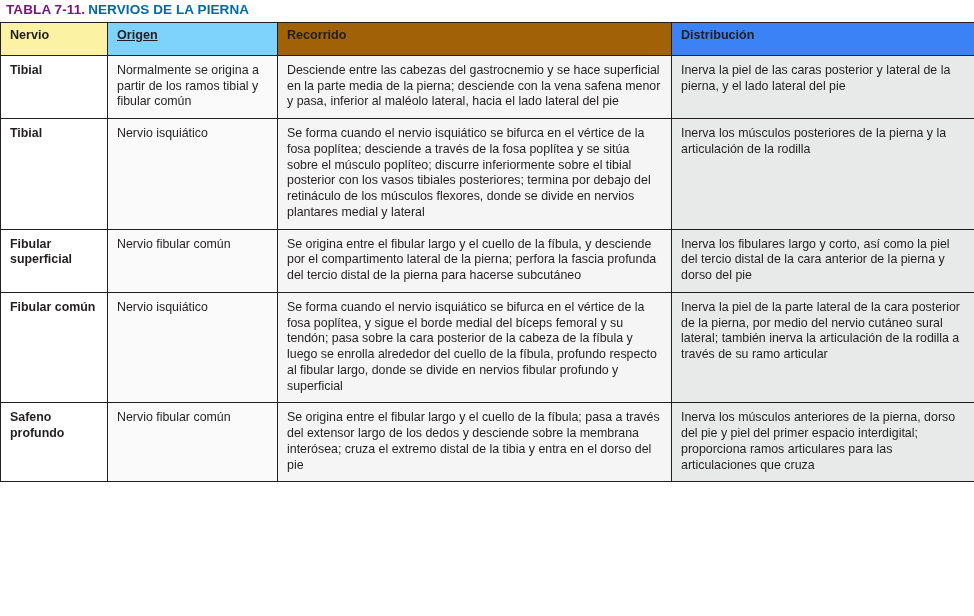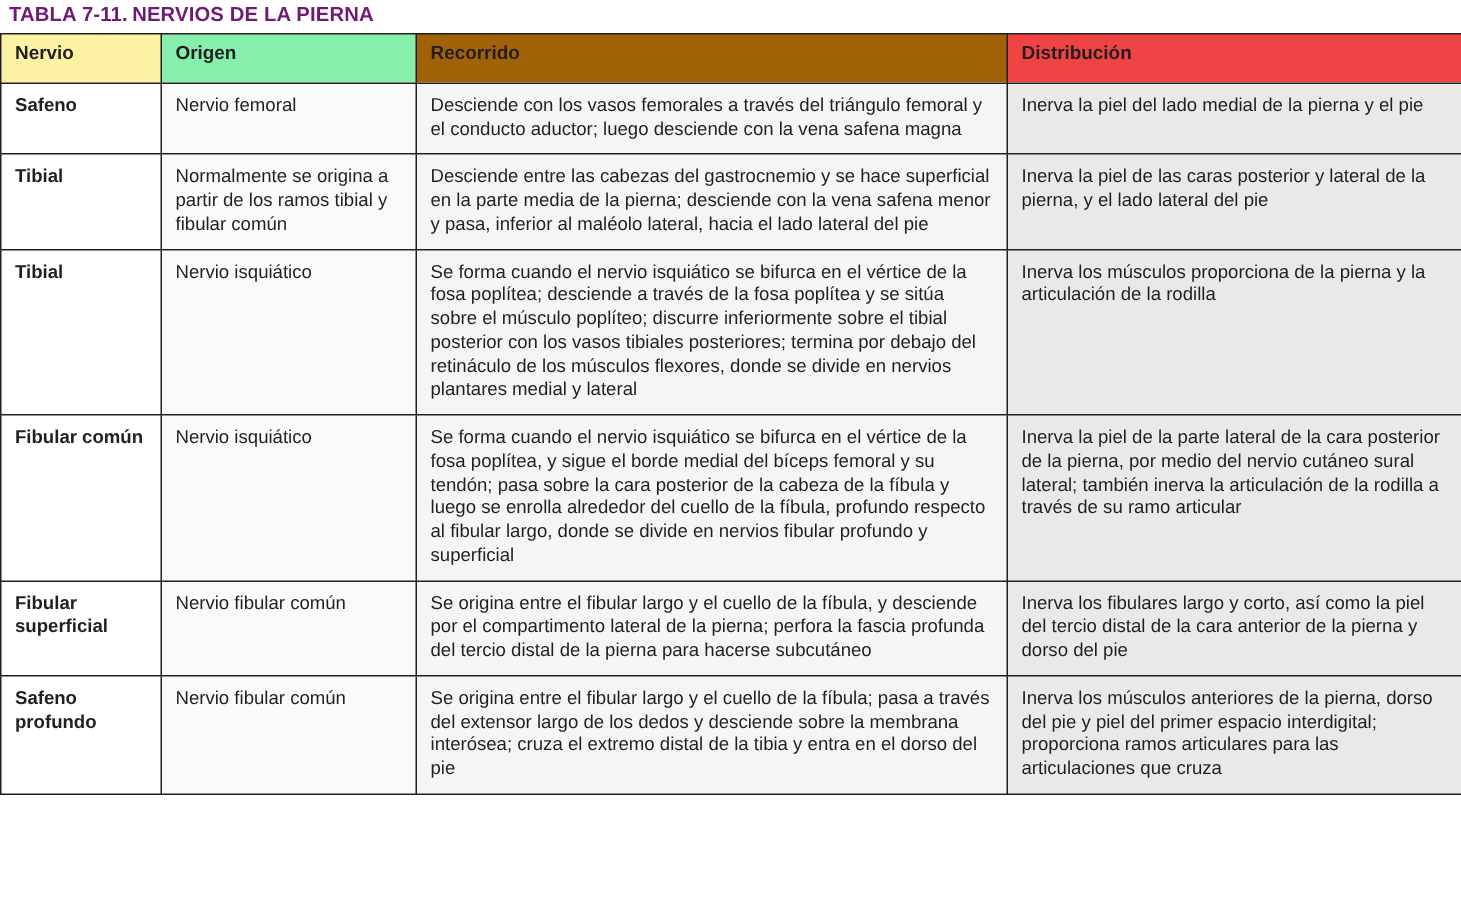--- a/index.html
+++ b/index.html
@@ -34,7 +34,7 @@
     color: #701a75;
   }
   .caption-title {
-    color: #701a75;
+    color: #0369a1;
     margin-left: 3px;
   }
 

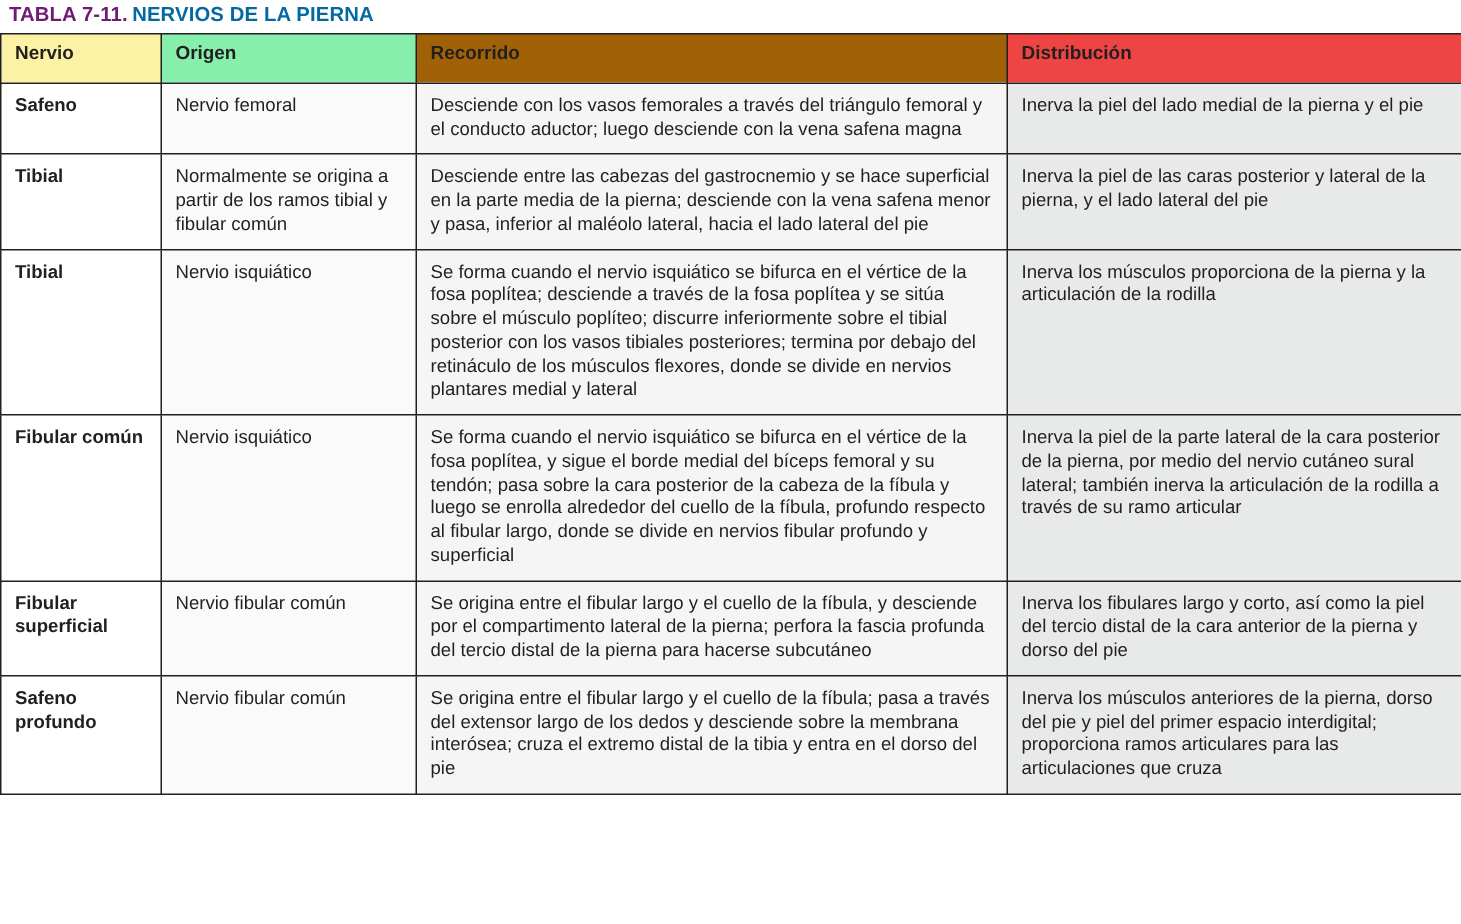--- a/index.html
+++ b/index.html
@@ -70,7 +70,7 @@
   }
 
   th.h0 { background: #fbf2a4; }
-  th.h1 { background: #86efac; }
+  th.h1 { background: #7dd3fc; text-decoration: underline; }
   th.h2 { background: #a16207; }
   th.h3 { background: #ef4444; }
 

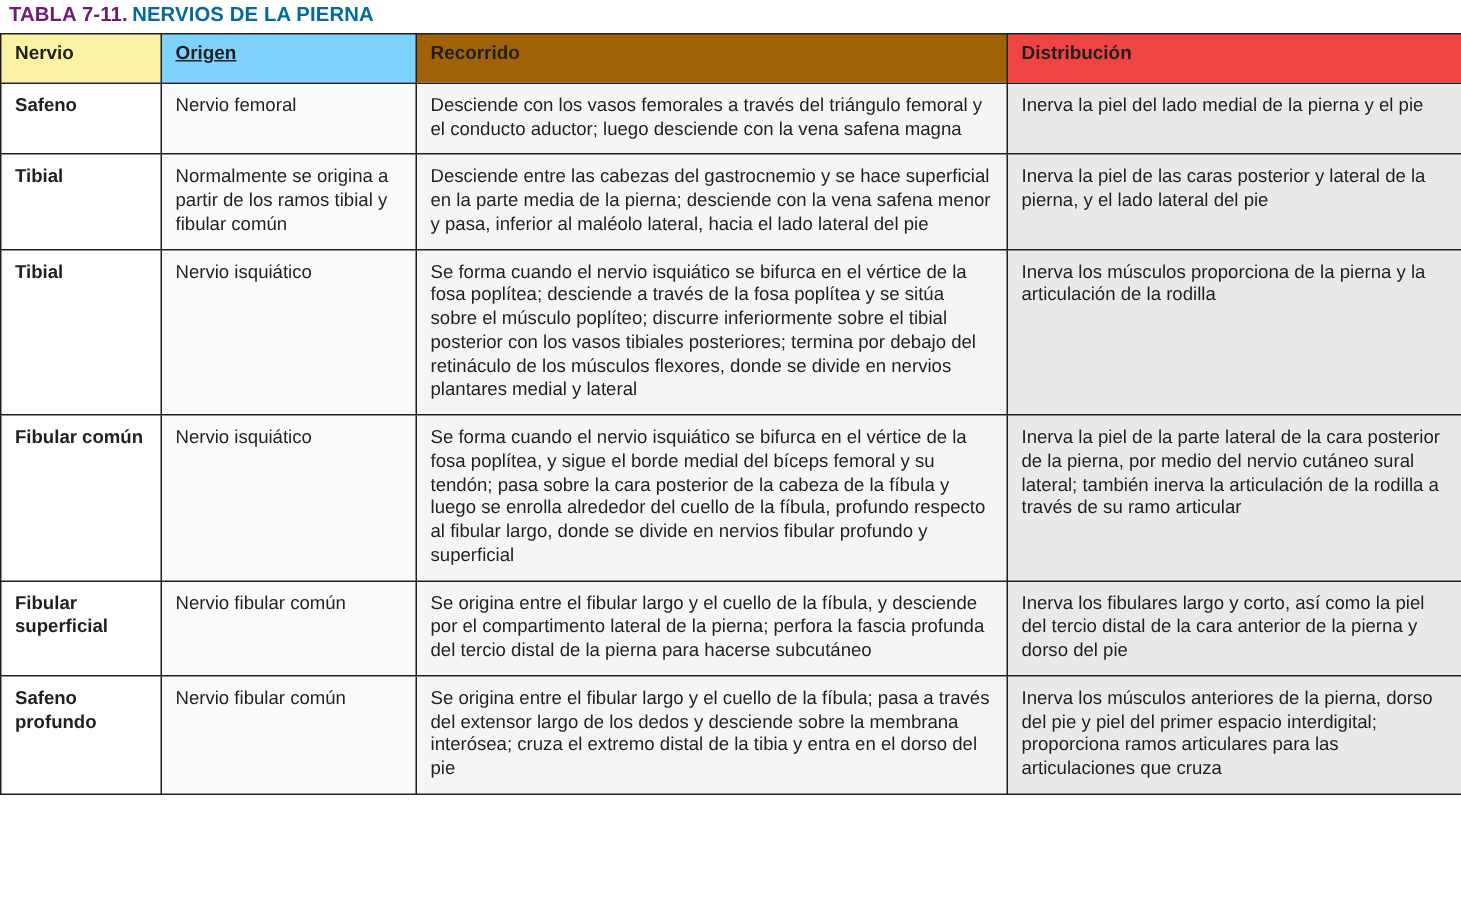--- a/index.html
+++ b/index.html
@@ -72,7 +72,7 @@
   th.h0 { background: #fbf2a4; }
   th.h1 { background: #7dd3fc; text-decoration: underline; }
   th.h2 { background: #a16207; }
-  th.h3 { background: #ef4444; }
+  th.h3 { background: #3b82f6; }
 
   tbody td {
     padding: 7px 9px 8px 9px;

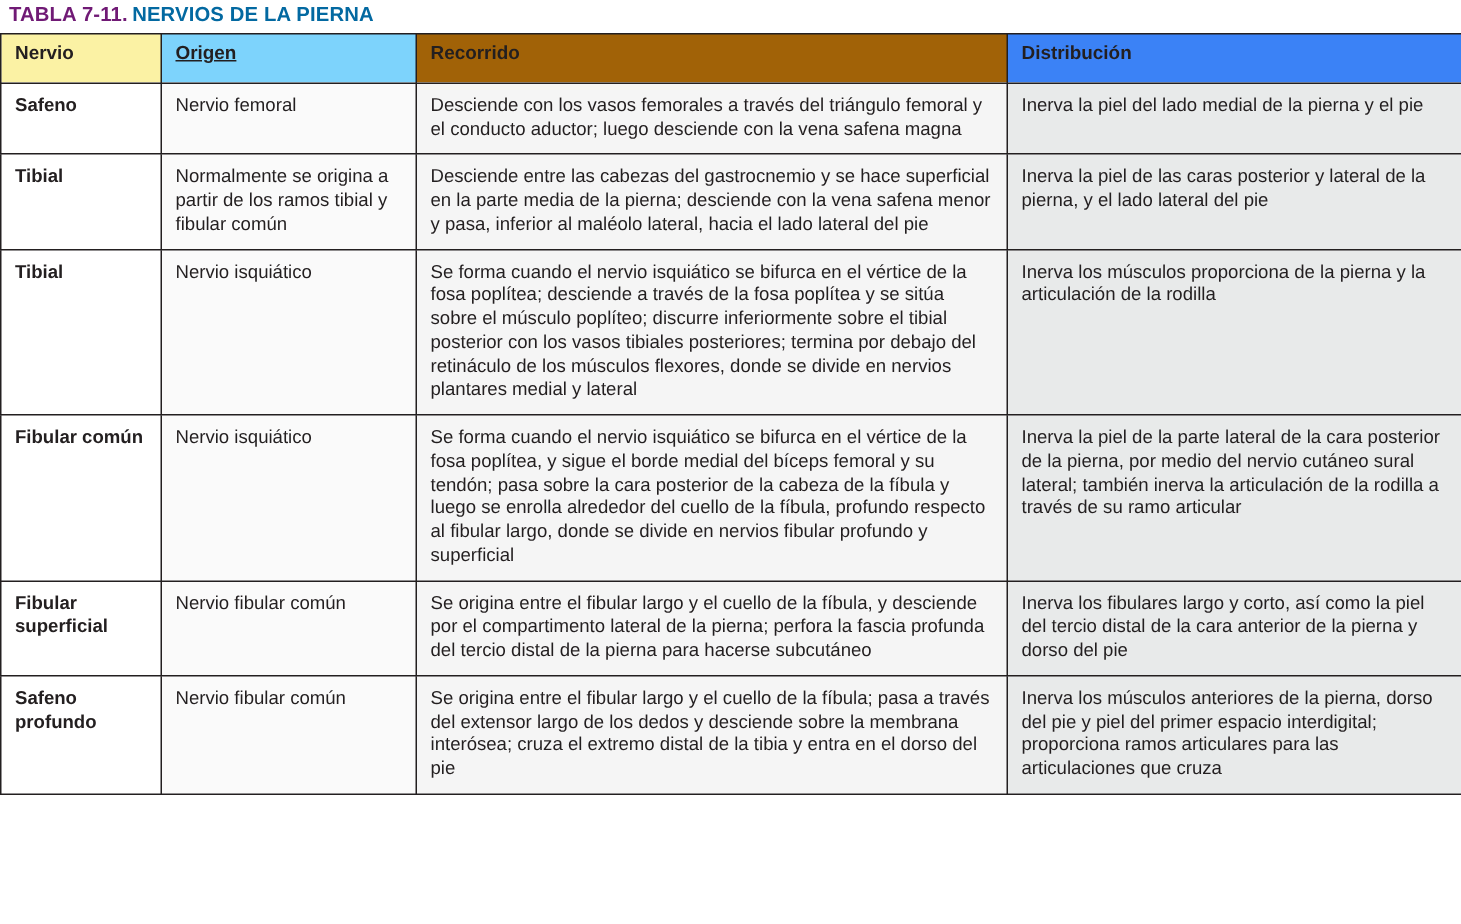--- a/index.html
+++ b/index.html
@@ -124,12 +124,6 @@
     </thead>
     <tbody>
       <tr>
-        <td class="col-nerve">Safeno</td>
-        <td class="col-origin">Nervio femoral</td>
-        <td class="col-course">Desciende con los vasos femorales a través del triángulo femoral y el conducto aductor; luego desciende con la vena safena magna</td>
-        <td class="col-dist">Inerva la piel del lado medial de la pierna y el pie</td>
-      </tr>
-      <tr>
         <td class="col-nerve">Tibial</td>
         <td class="col-origin">Normalmente se origina a partir de los ramos tibial y fibular común</td>
         <td class="col-course">Desciende entre las cabezas del gastrocnemio y se hace superficial en la parte media de la pierna; desciende con la vena safena menor y pasa, inferior al maléolo lateral, hacia el lado lateral del pie</td>

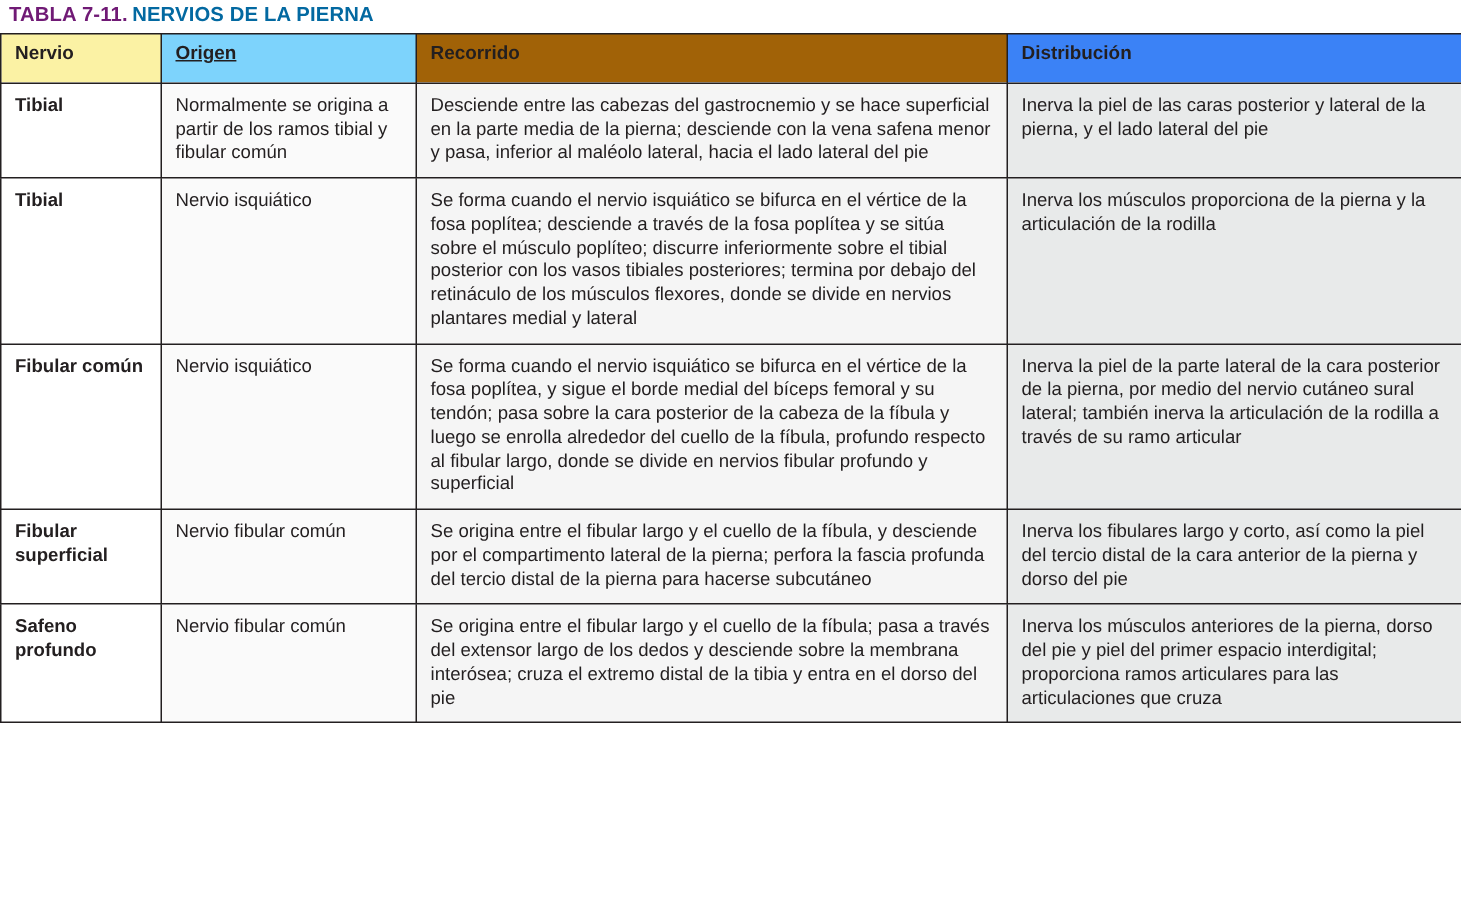--- a/index.html
+++ b/index.html
@@ -133,7 +133,7 @@
         <td class="col-nerve">Tibial</td>
         <td class="col-origin">Nervio isquiático</td>
         <td class="col-course">Se forma cuando el nervio isquiático se bifurca en el vértice de la fosa poplítea; desciende a través de la fosa poplítea y se sitúa sobre el músculo poplíteo; discurre inferiormente sobre el tibial posterior con los vasos tibiales posteriores; termina por debajo del retináculo de los músculos flexores, donde se divide en nervios plantares medial y lateral</td>
-        <td class="col-dist">Inerva los músculos proporciona de la pierna y la articulación de la rodilla</td>
+        <td class="col-dist">Inerva los músculos posteriores de la pierna y la articulación de la rodilla</td>
       </tr>
       <tr>
         <td class="col-nerve">Fibular común</td>

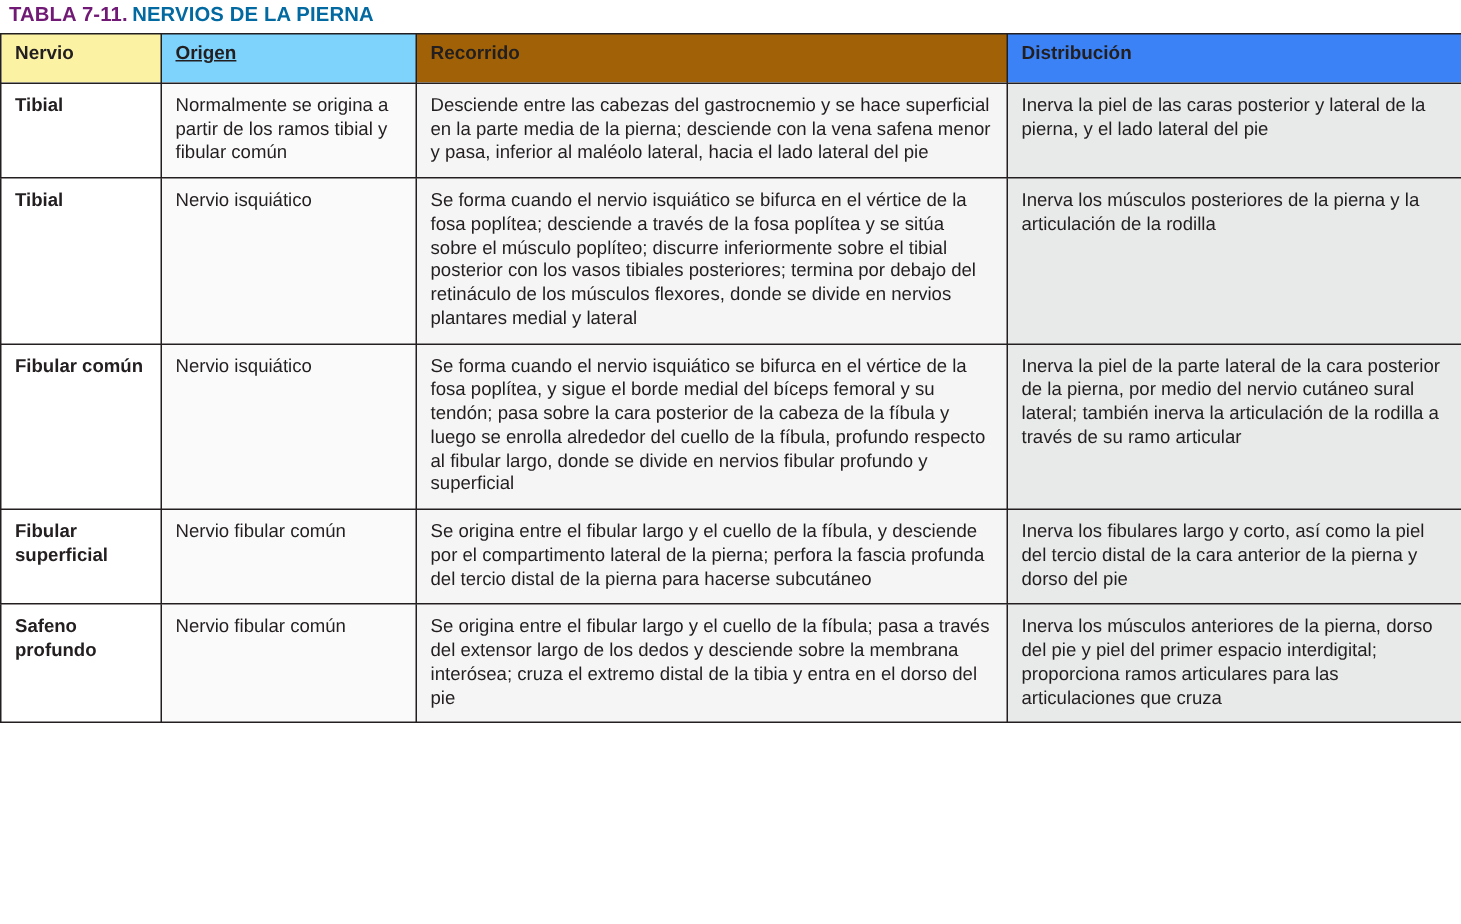--- a/index.html
+++ b/index.html
@@ -136,16 +136,16 @@
         <td class="col-dist">Inerva los músculos posteriores de la pierna y la articulación de la rodilla</td>
       </tr>
       <tr>
+        <td class="col-nerve">Fibular superficial</td>
+        <td class="col-origin">Nervio fibular común</td>
+        <td class="col-course">Se origina entre el fibular largo y el cuello de la fíbula, y desciende por el compartimento lateral de la pierna; perfora la fascia profunda del tercio distal de la pierna para hacerse subcutáneo</td>
+        <td class="col-dist">Inerva los fibulares largo y corto, así como la piel del tercio distal de la cara anterior de la pierna y dorso del pie</td>
+      </tr>
+      <tr>
         <td class="col-nerve">Fibular común</td>
         <td class="col-origin">Nervio isquiático</td>
         <td class="col-course">Se forma cuando el nervio isquiático se bifurca en el vértice de la fosa poplítea, y sigue el borde medial del bíceps femoral y su tendón; pasa sobre la cara posterior de la cabeza de la fíbula y luego se enrolla alrededor del cuello de la fíbula, profundo respecto al fibular largo, donde se divide en nervios fibular profundo y superficial</td>
         <td class="col-dist">Inerva la piel de la parte lateral de la cara posterior de la pierna, por medio del nervio cutáneo sural lateral; también inerva la articulación de la rodilla a través de su ramo articular</td>
-      </tr>
-      <tr>
-        <td class="col-nerve">Fibular superficial</td>
-        <td class="col-origin">Nervio fibular común</td>
-        <td class="col-course">Se origina entre el fibular largo y el cuello de la fíbula, y desciende por el compartimento lateral de la pierna; perfora la fascia profunda del tercio distal de la pierna para hacerse subcutáneo</td>
-        <td class="col-dist">Inerva los fibulares largo y corto, así como la piel del tercio distal de la cara anterior de la pierna y dorso del pie</td>
       </tr>
       <tr>
         <td class="col-nerve">Safeno profundo</td>

